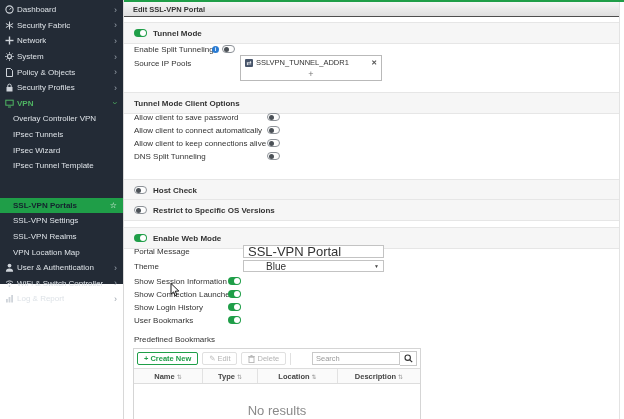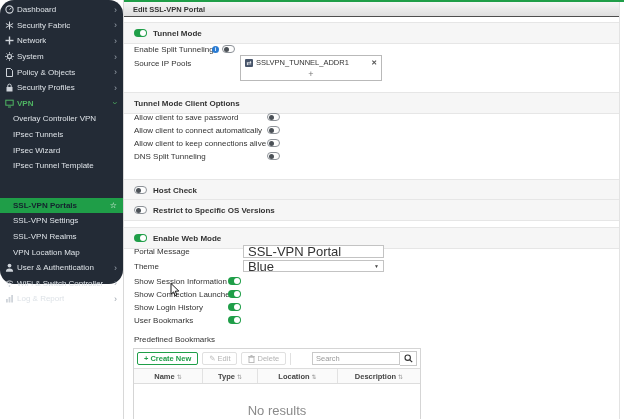--- a/index.html
+++ b/index.html
@@ -6,7 +6,7 @@
   .screen{position:relative;width:624px;height:419px;overflow:hidden;
           font-family:"Liberation Sans",sans-serif;background:#fff;-webkit-font-smoothing:antialiased;}
   
-  .sidebar{position:absolute;left:0;top:0;width:123px;height:284px;background:#232b36;padding-top:2px;box-sizing:border-box;border-radius:14px;}
+  .sidebar{position:absolute;left:0;top:0;width:123px;height:284px;background:#232b36;padding-top:2px;box-sizing:border-box;}
   .sb-row{position:relative;display:flex;align-items:center;height:15.6px;padding:0 4px 0 4px;box-sizing:border-box;cursor:default;}
   .sb-ic{width:11px;display:inline-flex;justify-content:center;margin-right:2px;flex:0 0 11px;}
   .sb-ic svg{display:block;}

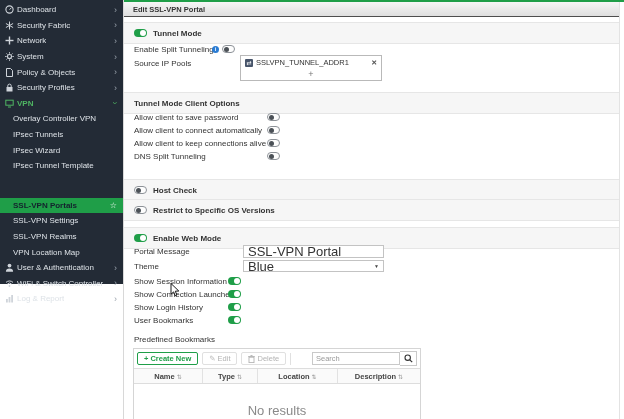--- a/index.html
+++ b/index.html
@@ -54,7 +54,7 @@
           font-size:13px;color:#333;padding:0 0 0 4px;box-sizing:border-box;font-family:"Liberation Sans",sans-serif;}
   .tselect{position:absolute;left:119px;width:141px;height:12px;border:1px solid #c3c3c3;background:#fff;
            display:flex;align-items:center;box-sizing:border-box;cursor:pointer;}
-  .tselect .sval{font-size:13px;color:#333;padding-left:4px;}
+  .tselect .sval{font-size:10px;color:#333;padding-left:4px;margin-left:18px;}
   .tselect .sarrow{margin-left:auto;font-size:5px;color:#444;padding-right:4px;}
   
   .blabel{position:absolute;left:10px;top:335px;font-size:8px;color:#333;text-align:right;}

